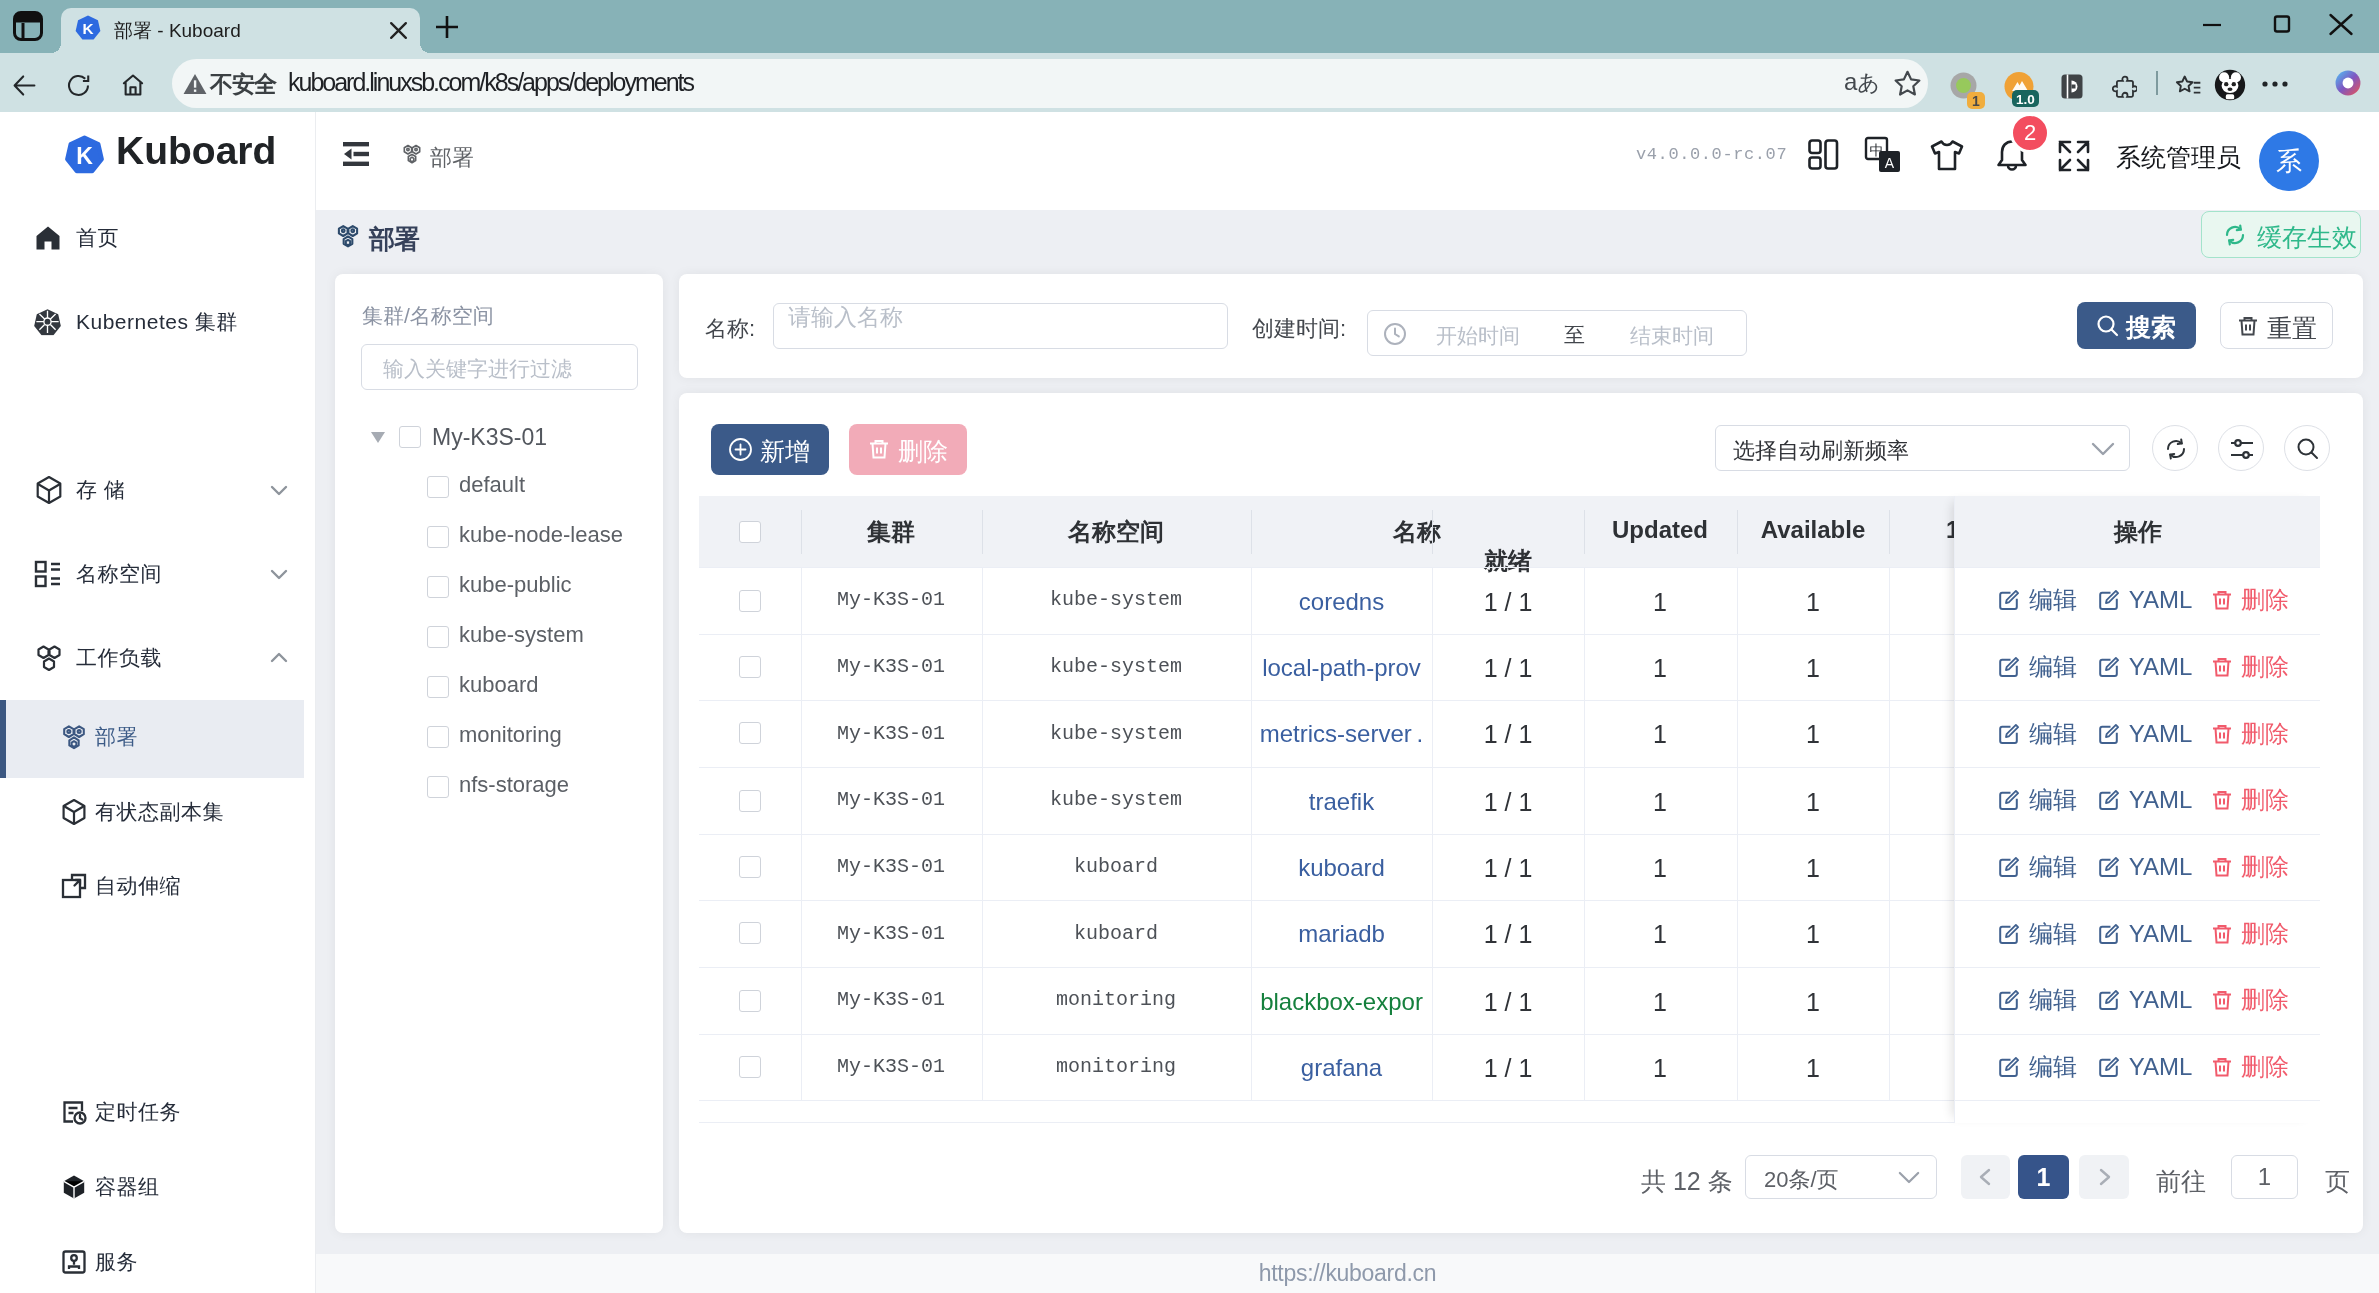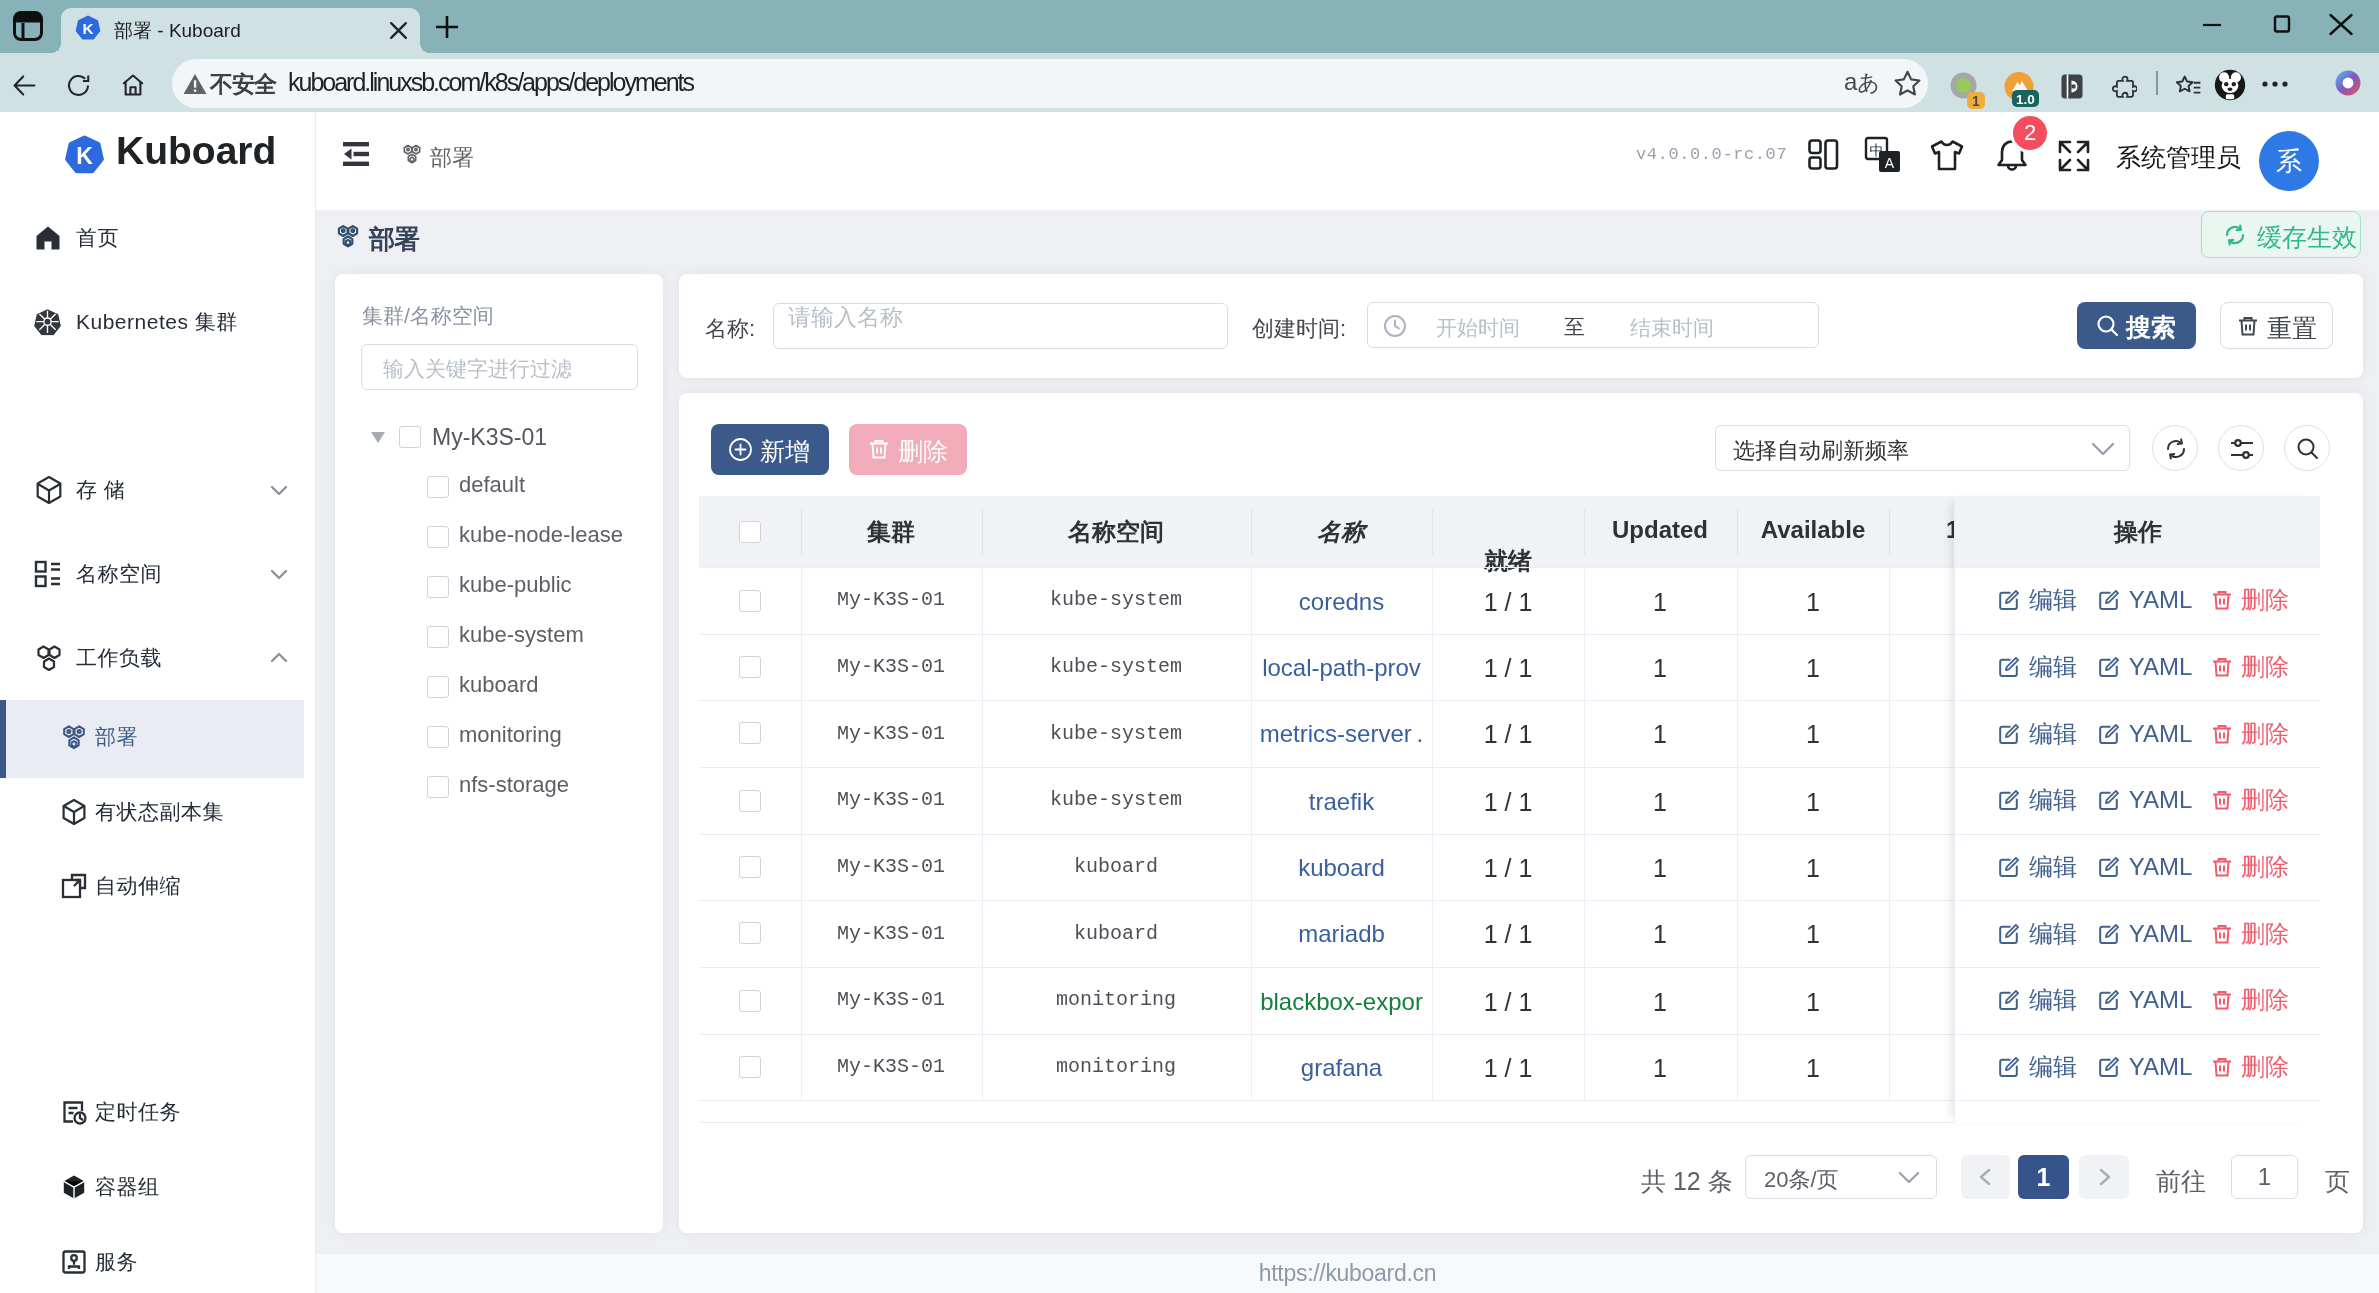--- a/index.html
+++ b/index.html
@@ -411,7 +411,7 @@
     <div class="inp abs" style="left:94px;top:29px;width:455px;height:46px;"></div>
     <div class="abs ph" style="left:109px;top:28px;font-size:23px;">请输入名称</div>
     <div class="abs" style="left:573px;top:40px;font-size:22px;color:#43474d;">创建时间:</div>
-    <div class="inp abs" style="left:688px;top:28px;width:452px;height:46px;">
+    <div class="inp abs" style="left:688px;top:36px;width:380px;height:46px;">
       <svg class="abs" style="left:15px;top:11px" width="24" height="24" viewBox="0 0 24 24">
           <circle cx="12" cy="12" r="10" fill="none" stroke="#adb2bc" stroke-width="2"></circle>
           <path d="M12 6.5V12l3.8 2.4" fill="none" stroke="#adb2bc" stroke-width="2" stroke-linecap="round"></path>

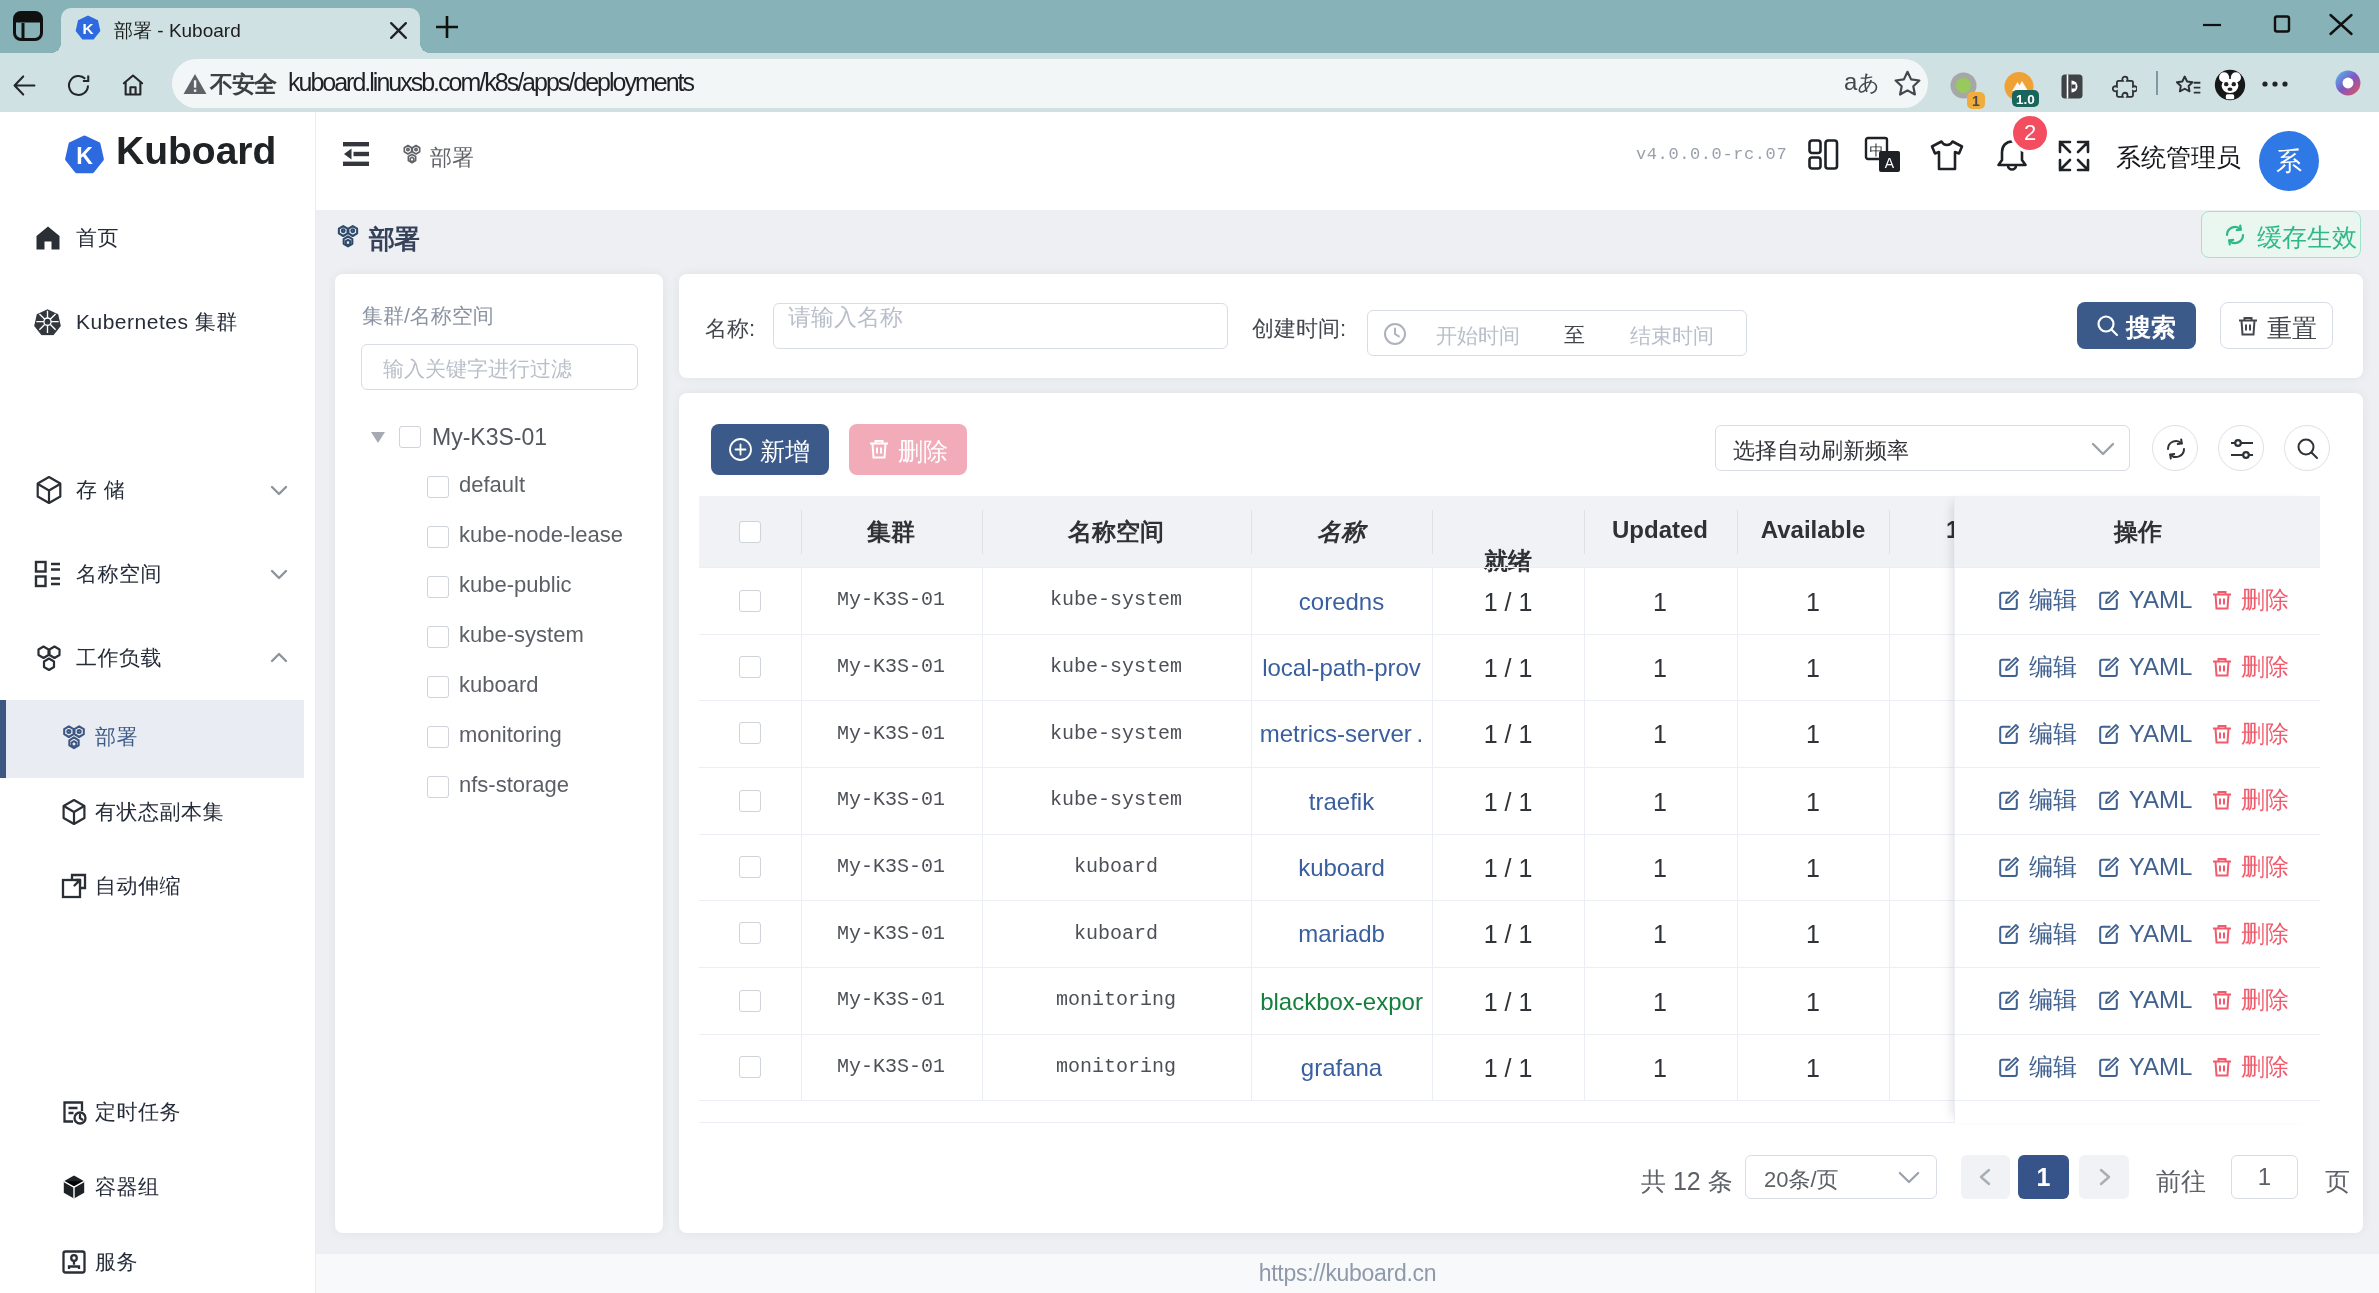--- a/index.html
+++ b/index.html
@@ -489,7 +489,7 @@
 <div class="abs thead" style="left:0;top:0;width:1620px;height:71px;"></div>
 <div class="abs th" style="left:92px;top:20px;width:200px;text-align:center;">集群</div>
 <div class="abs th" style="left:317px;top:20px;width:200px;text-align:center;">名称空间</div>
-<div class="abs th" style="left:542px;top:20px;width:200px;text-align:center;font-style:italic;">名称</div>
+<div class="abs th" style="left:542px;top:20px;width:200px;text-align:right;">名称</div>
 <div class="abs th" style="left:709px;top:20px;width:200px;text-align:center;margin-top:29px;">就绪</div>
 <div class="abs th" style="left:861px;top:20px;width:200px;text-align:center;">Updated</div>
 <div class="abs th" style="left:1014px;top:20px;width:200px;text-align:center;">Available</div>

